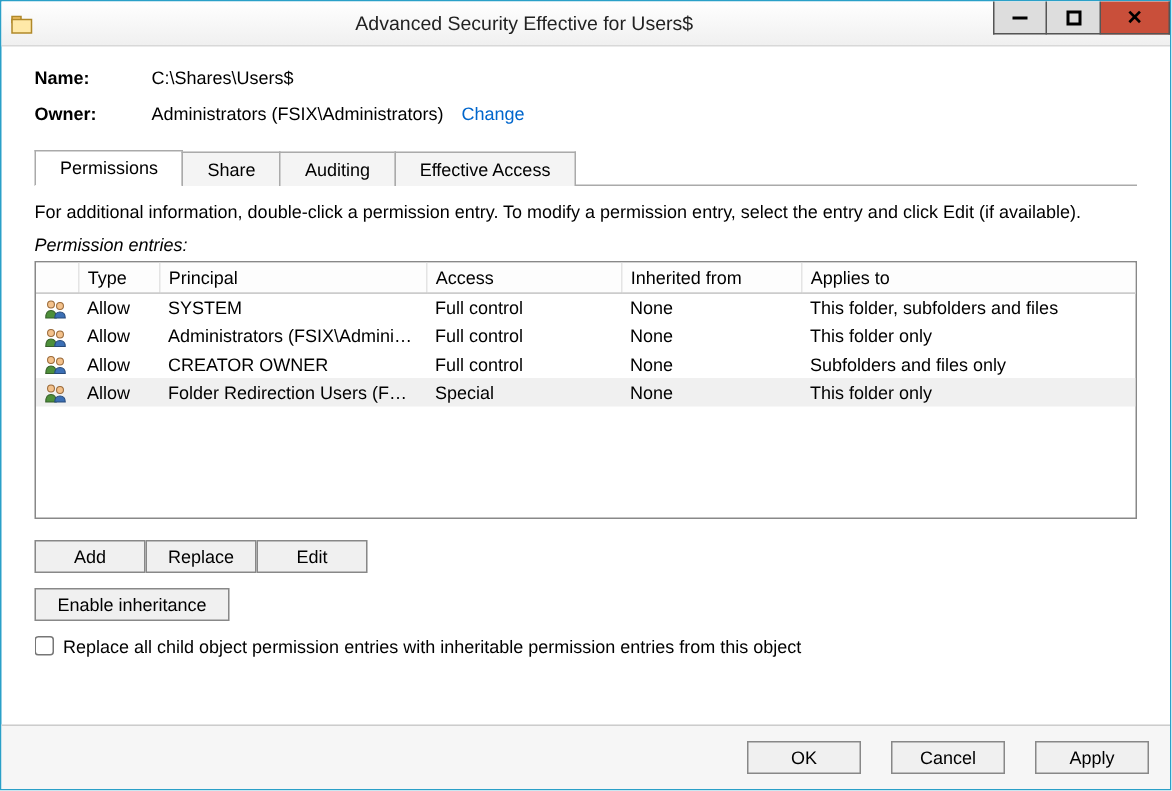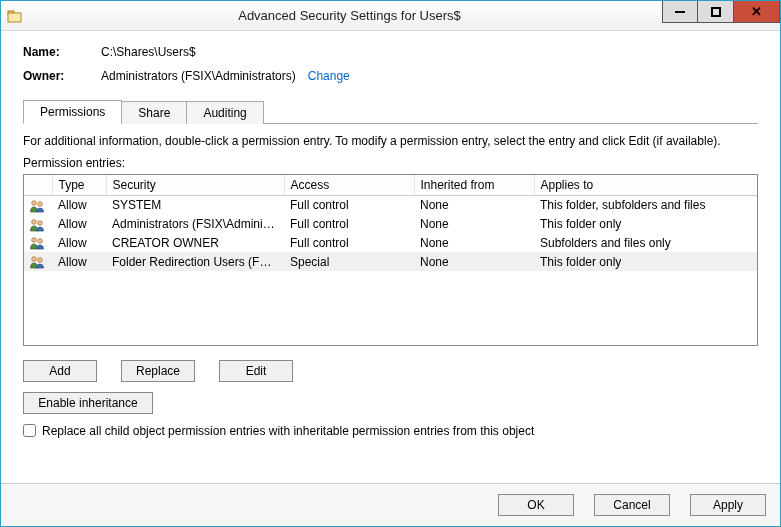--- a/index.html
+++ b/index.html
@@ -193,7 +193,7 @@
         <rect x="1" y="5" width="13" height="9" fill="#ffe9a8" stroke="#b08828"></rect>
       </svg>
     </div>
-    <div class="title">Advanced Security Settings for Users$</div>
+    <div class="title">Advanced Security Effective for Users$</div>
     <div class="win-controls">
       <div class="win-btn min">
           <div class="glyph"></div>

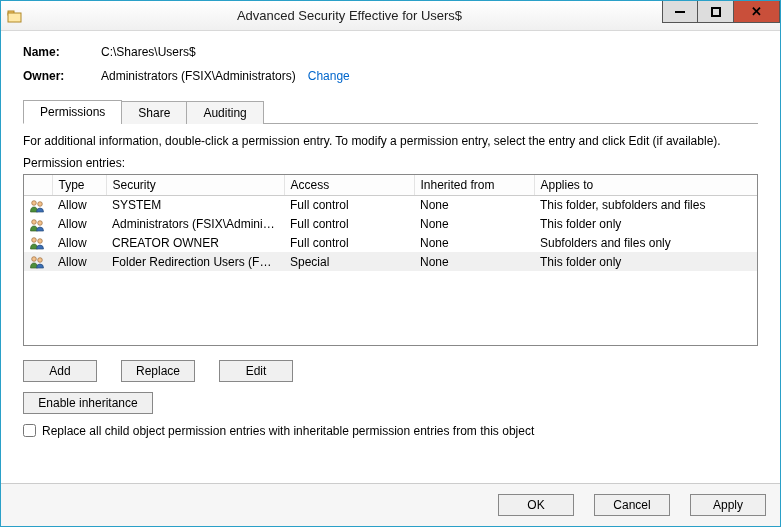--- a/index.html
+++ b/index.html
@@ -223,6 +223,7 @@
       <div class="tab active">Permissions</div>
       <div class="tab">Share</div>
       <div class="tab">Auditing</div>
+      <div class="tab">Effective Access</div>
     </div>
 
     <div class="tab-body">

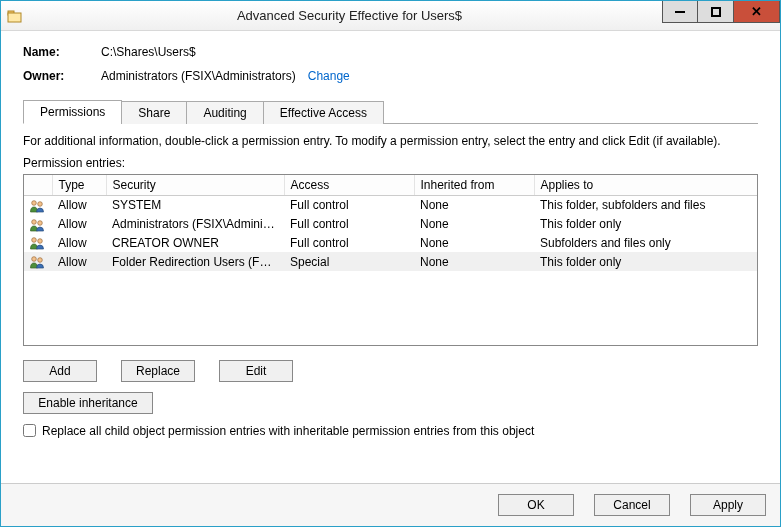--- a/index.html
+++ b/index.html
@@ -115,7 +115,7 @@
     flex-direction: column;
   }
   .help-text { margin-bottom: 8px; }
-  .entries-label { margin-bottom: 4px; }
+  .entries-label { margin-bottom: 4px; font-style: italic; }
   .table-wrap {
     border: 1px solid #888;
     height: 172px;

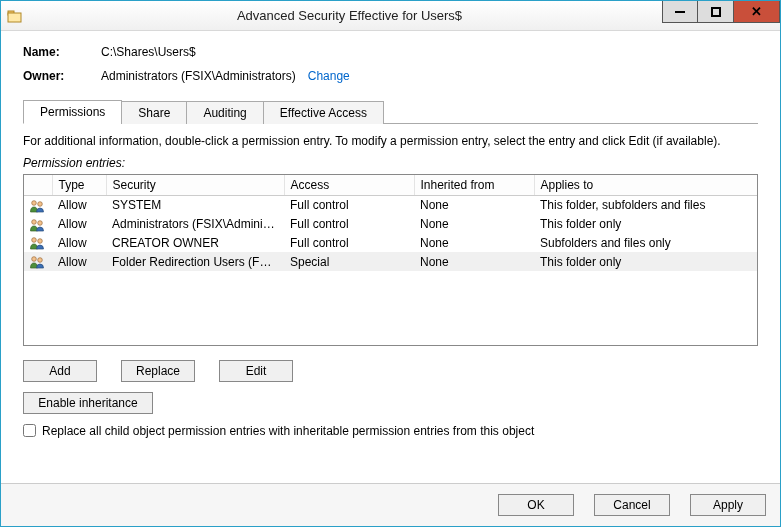--- a/index.html
+++ b/index.html
@@ -244,7 +244,7 @@
             <tr>
               <th></th>
               <th>Type</th>
-              <th>Security</th>
+              <th>Principal</th>
               <th>Access</th>
               <th>Inherited from</th>
               <th>Applies to</th>

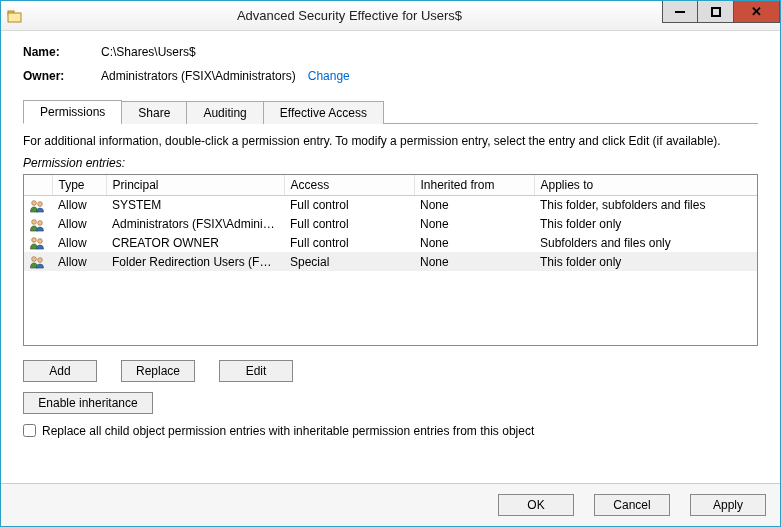--- a/index.html
+++ b/index.html
@@ -151,7 +151,7 @@
   .col-inherited { width: 120px; }
   .principal-icon svg { vertical-align: middle; }
 
-  .btn-row { margin-top: 14px; display: flex; gap: 24px; align-items: center; }
+  .btn-row { margin-top: 14px; display: flex; gap: 0; align-items: center; }
   .btn {
     min-width: 74px;
     padding: 3px 12px;

